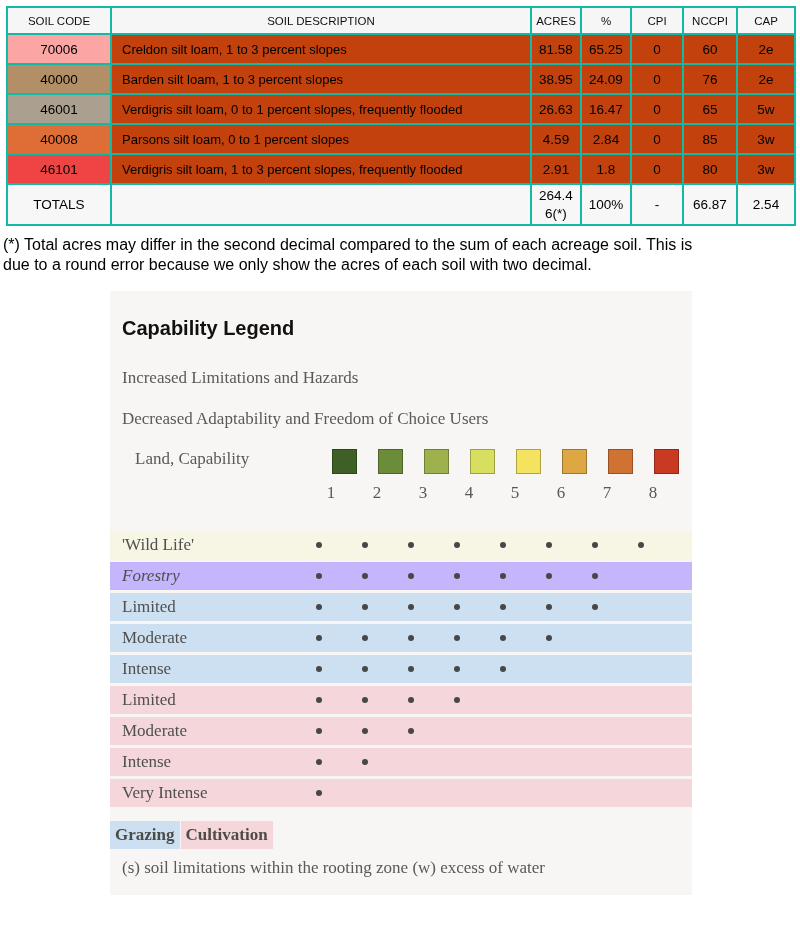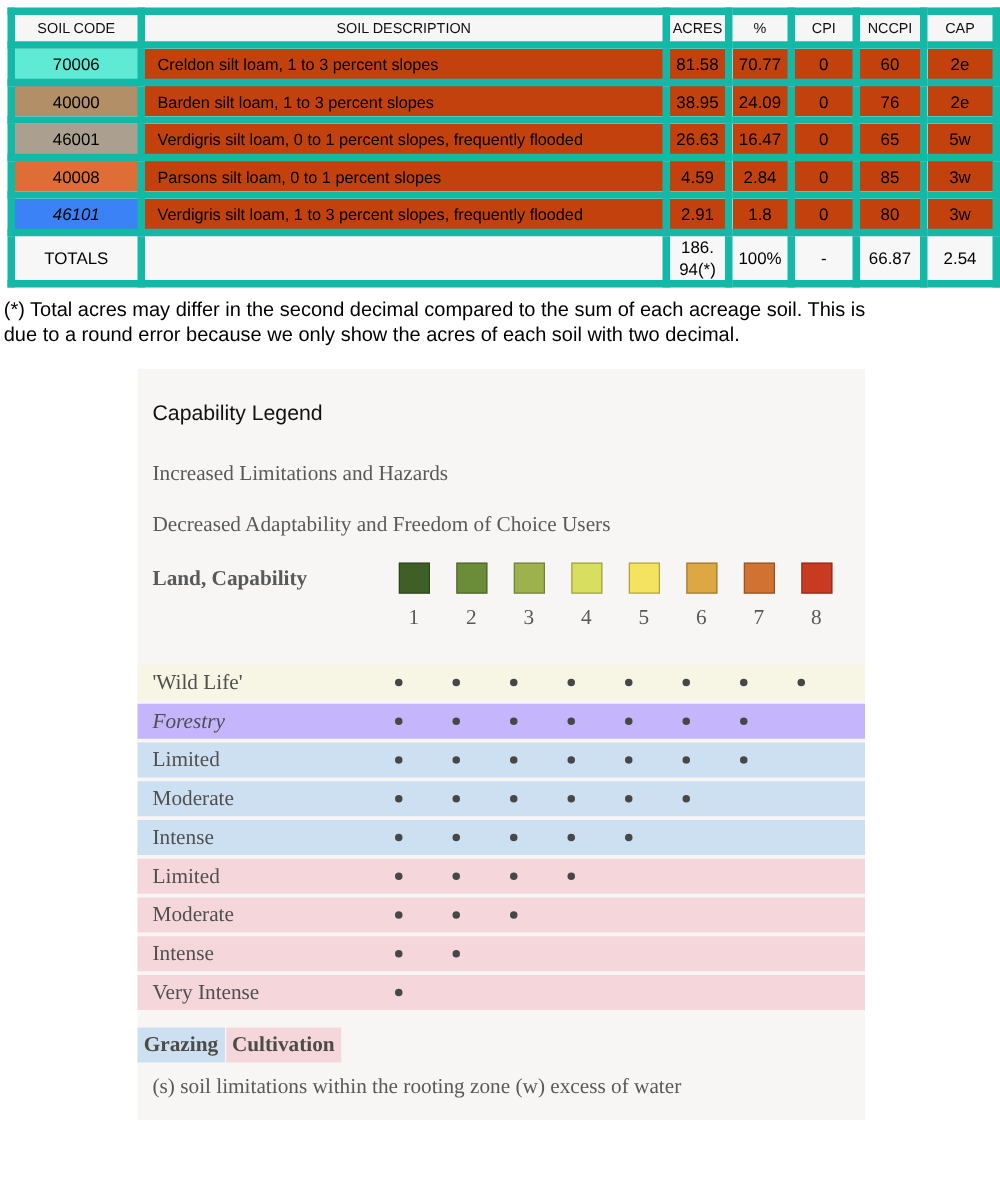--- a/index.html
+++ b/index.html
@@ -14,7 +14,7 @@
     border-collapse:collapse; table-layout:fixed;
     width:788px; margin:6px 0 0 6px;
   }
-  .soil-table th, .soil-table td { border:6px solid #14b8a6; overflow:hidden; }
+  .soil-table th, .soil-table td { border:2px solid #14b8a6; overflow:hidden; }
   .soil-table th {
     height:27px; font-size:11.5px; font-weight:normal; color:#111;
     background:#f6f6f6; text-align:center; padding:0 2px;

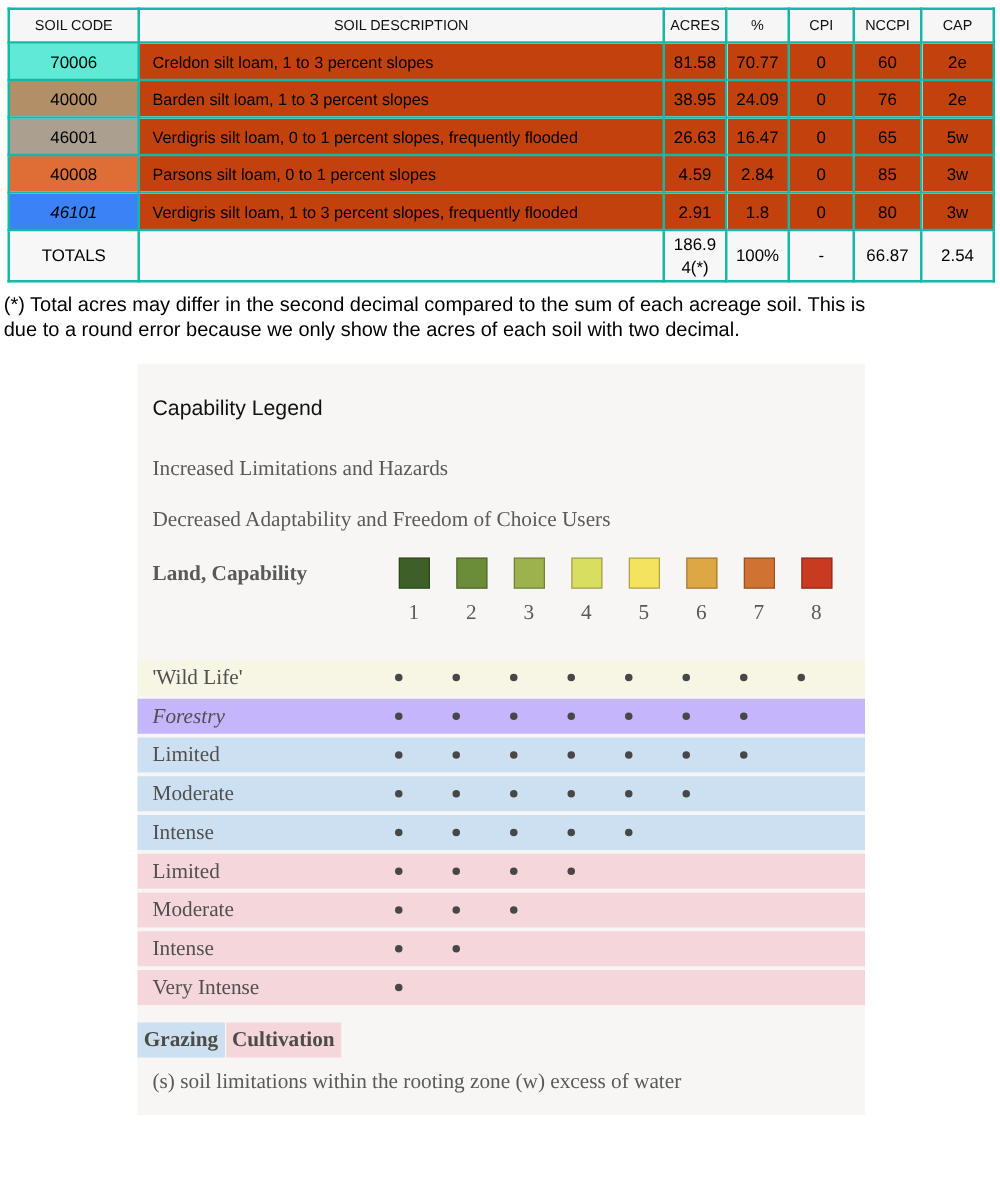--- a/index.html
+++ b/index.html
@@ -106,7 +106,7 @@
   </thead>
   <tbody id="soil-body">
       <tr>
-        <td class="cell-code" style="background: #5eead4;">70006</td>
+        <td class="cell-code" style="background: #fca5a5;">70006</td>
         <td class="cell-desc">Creldon silt loam, 1 to 3 percent slopes</td>
         <td class="cell-num">81.58</td>
         <td class="cell-num">70.77</td>

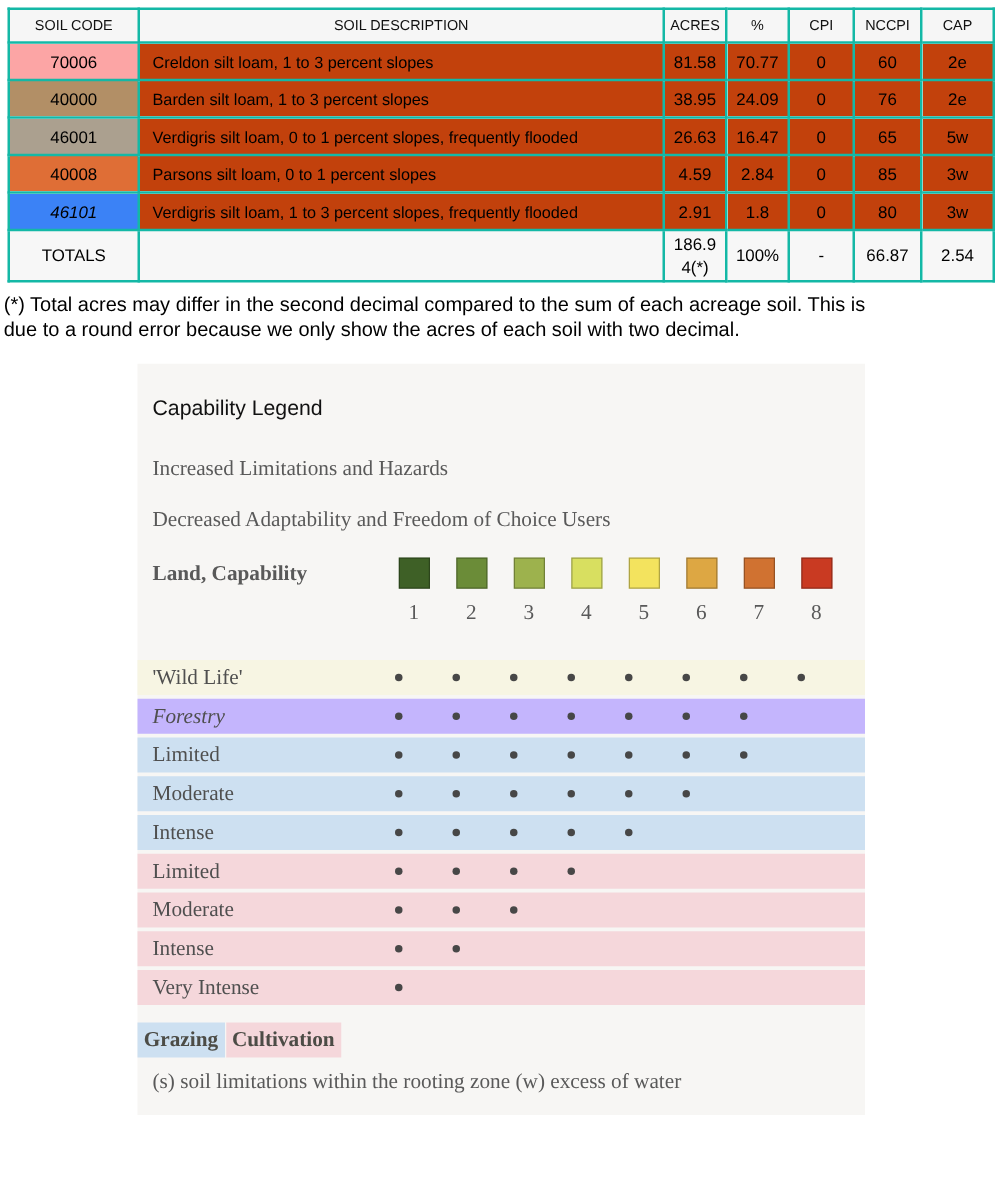--- a/index.html
+++ b/index.html
@@ -109,7 +109,7 @@
         <td class="cell-code" style="background: #fca5a5;">70006</td>
         <td class="cell-desc">Creldon silt loam, 1 to 3 percent slopes</td>
         <td class="cell-num">81.58</td>
-        <td class="cell-num">70.77</td>
+        <td class="cell-num">65.25</td>
         <td class="cell-num">0</td>
         <td class="cell-num">60</td>
         <td class="cell-num">2e</td>

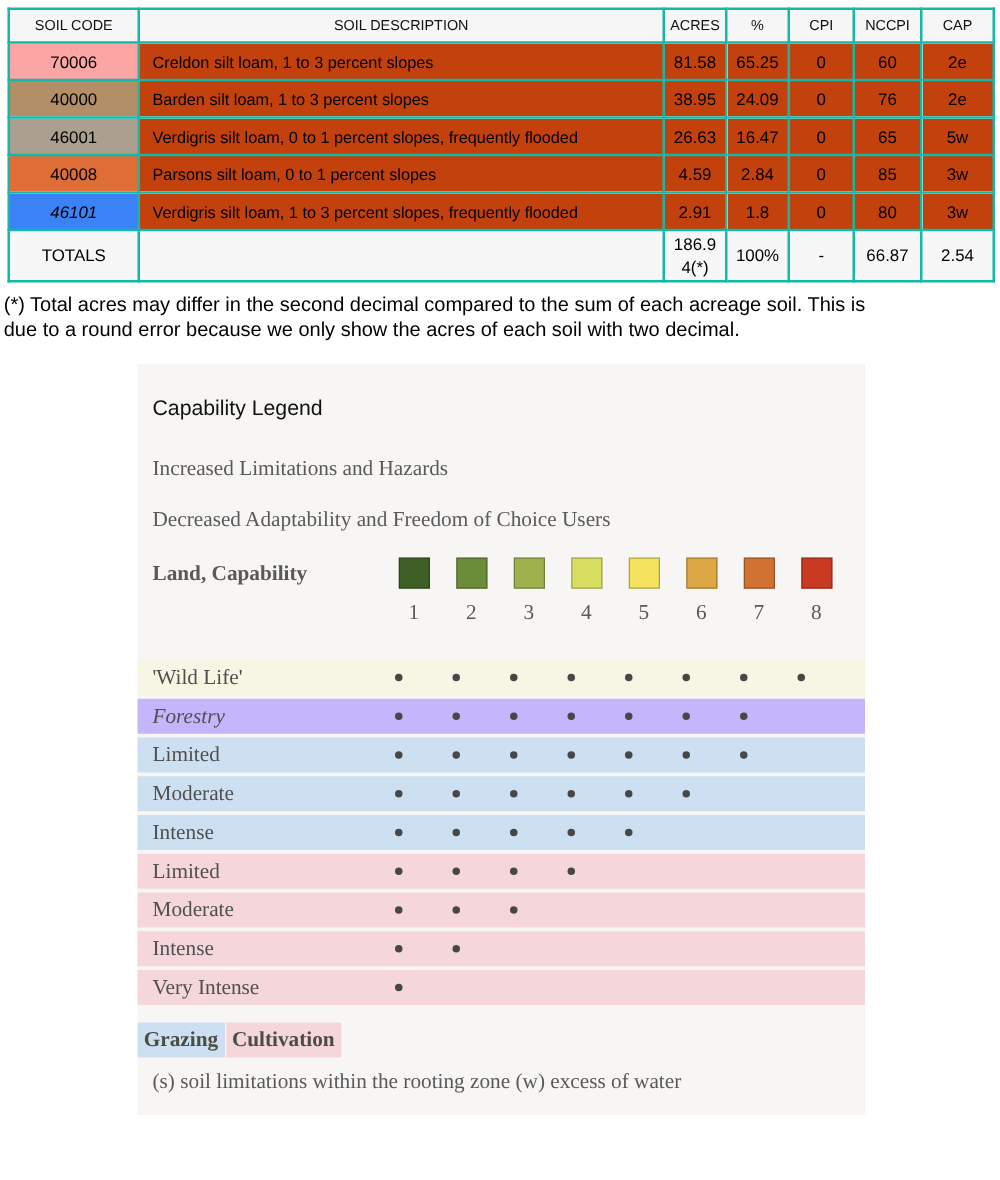--- a/index.html
+++ b/index.html
@@ -142,7 +142,7 @@
         <td class="cell-num">3w</td>
       </tr>
       <tr>
-        <td class="cell-code" style="background: #3b82f6; font-style: italic;">46101</td>
+        <td class="cell-code" style="background: #ef4444;">46101</td>
         <td class="cell-desc">Verdigris silt loam, 1 to 3 percent slopes, frequently flooded</td>
         <td class="cell-num">2.91</td>
         <td class="cell-num">1.8</td>

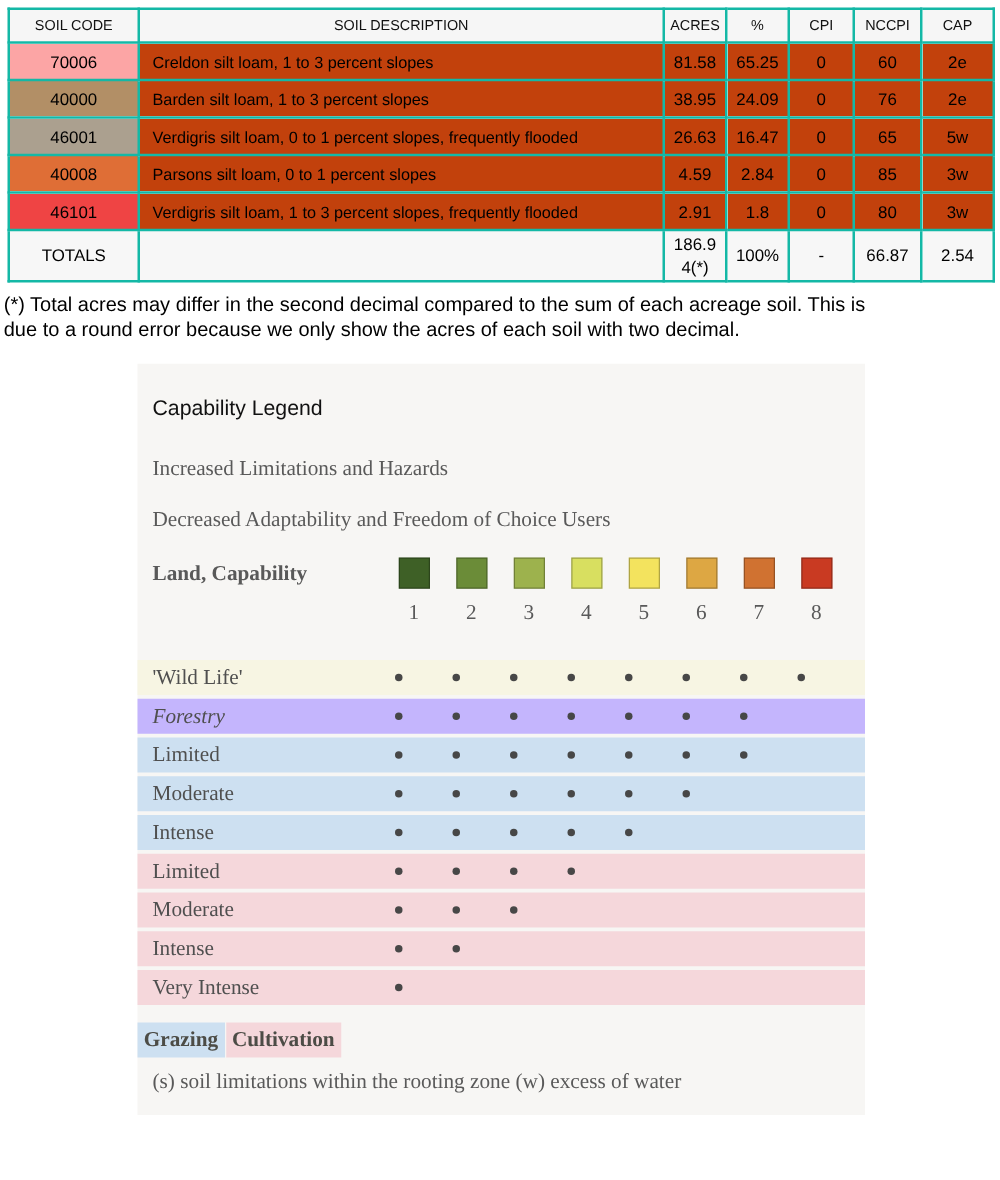--- a/index.html
+++ b/index.html
@@ -155,7 +155,7 @@
     <tr class="totals-row">
       <td class="cell-code">TOTALS</td>
       <td class="cell-desc"></td>
-      <td class="cell-num acres-total">186.94(*)</td>
+      <td class="cell-num acres-total">264.46(*)</td>
       <td class="cell-num">100%</td>
       <td class="cell-num">-</td>
       <td class="cell-num">66.87</td>

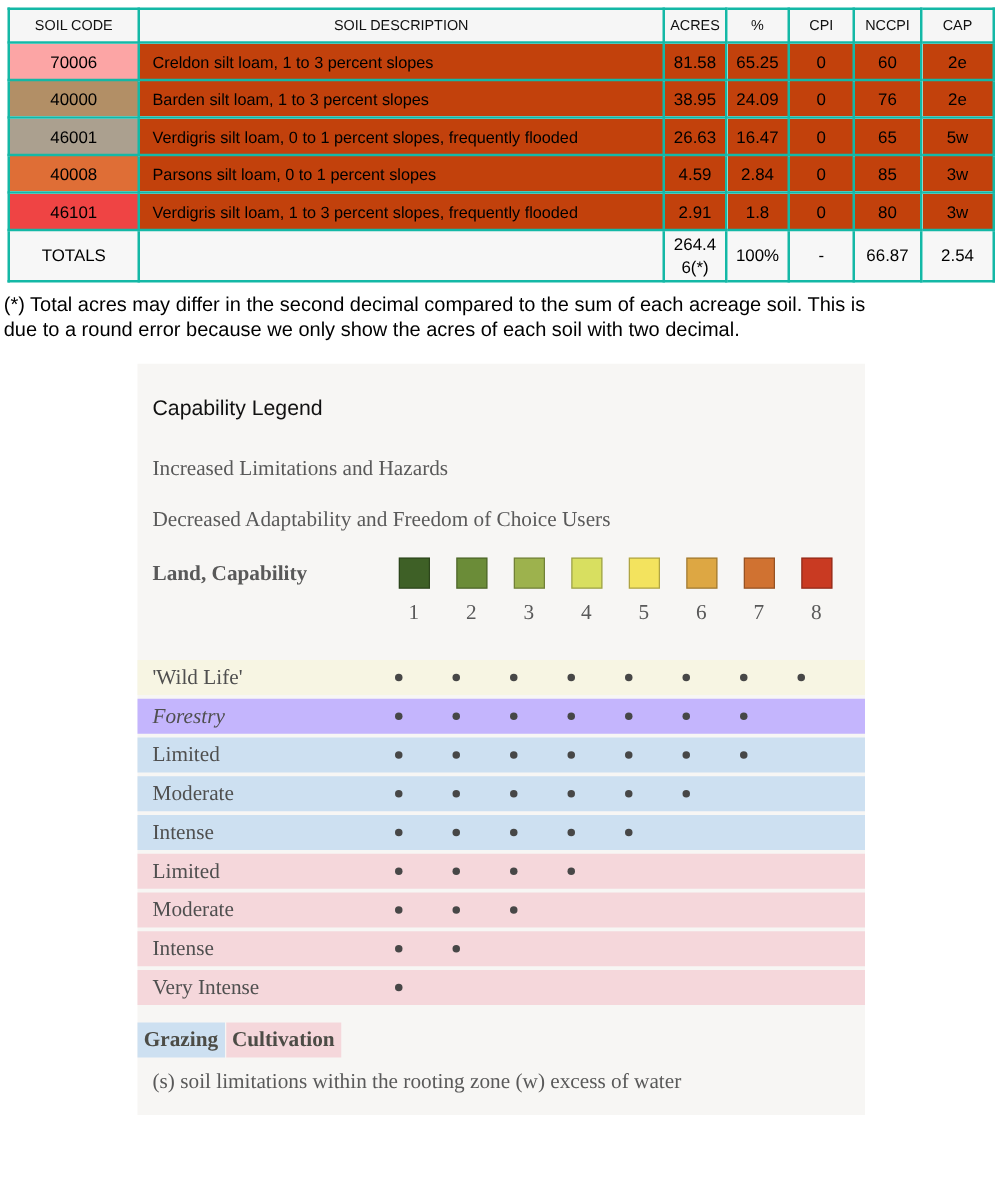--- a/index.html
+++ b/index.html
@@ -37,7 +37,7 @@
     padding:26px 0 12px 0;
   }
   .legend-title {
-    margin:0 0 28px 12px; font-size:17px; font-weight:normal; color:#111;
+    margin:0 0 28px 12px; font-size:20px; font-weight:bold; color:#111;
   }
   .legend-sub {
     margin:0 0 21px 12px; font-family:"Liberation Serif", serif;

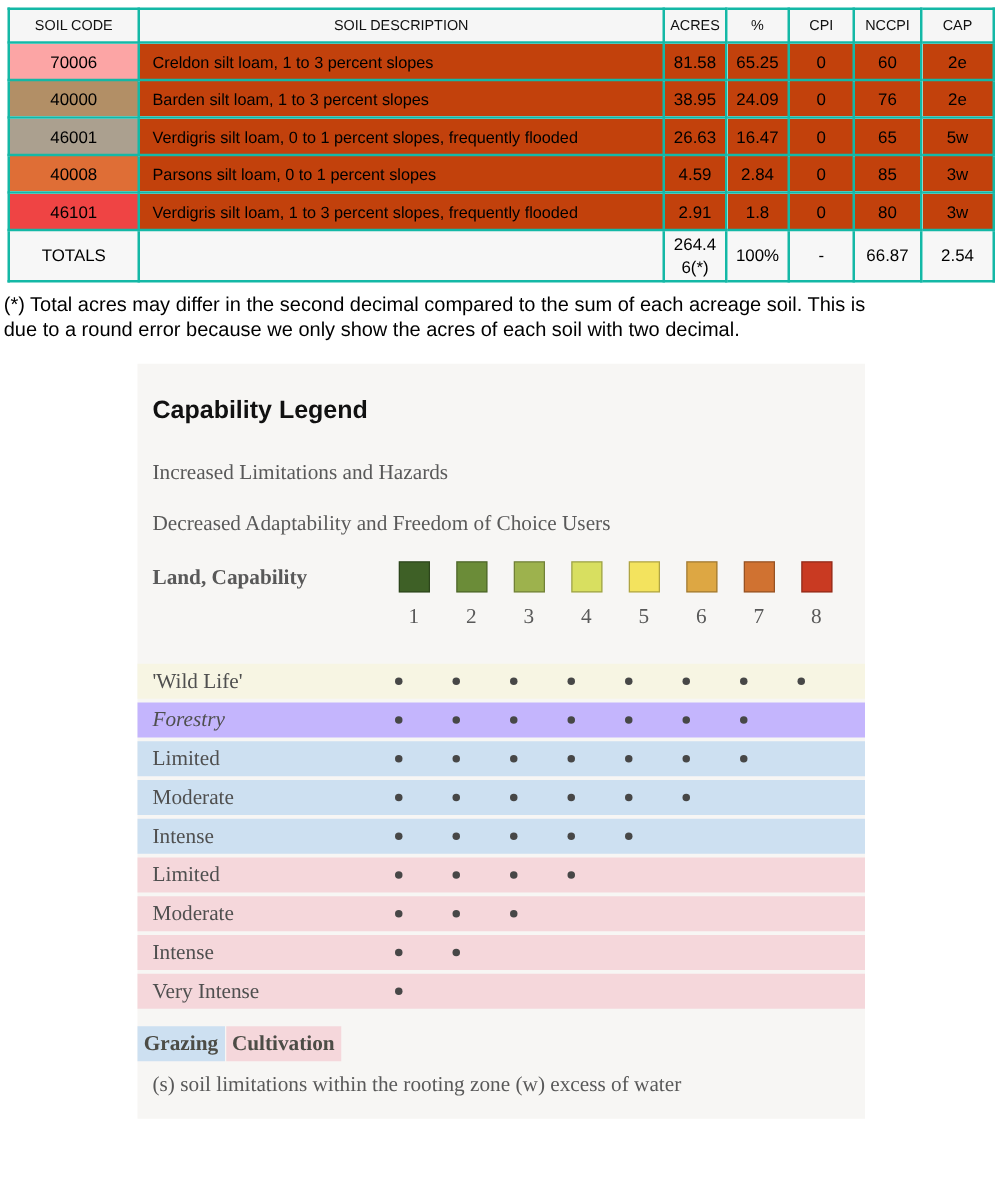--- a/index.html
+++ b/index.html
@@ -45,7 +45,7 @@
   }
   .legend-sub.second { margin-bottom:20px; }
 
-  .scale-row { display:flex; align-items:center; margin:0 0 0 12px;font-weight:bold; }
+  .scale-row { display:flex; align-items:flex-start; margin:0 0 0 25px; }
   .scale-label {
     width:186px; font-family:"Liberation Serif", serif;
     font-size:17px; color:#595959;

